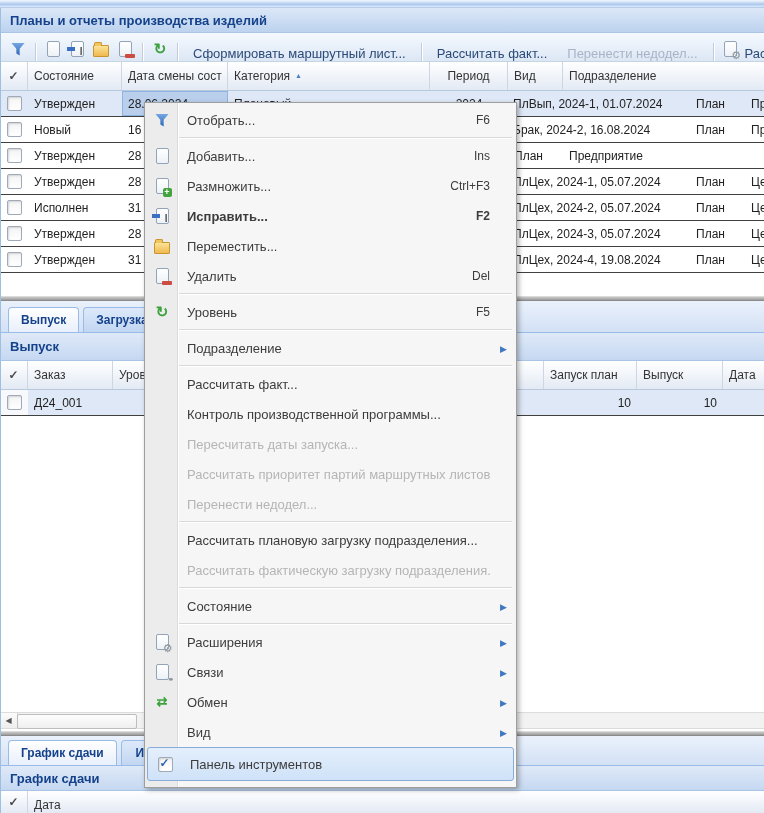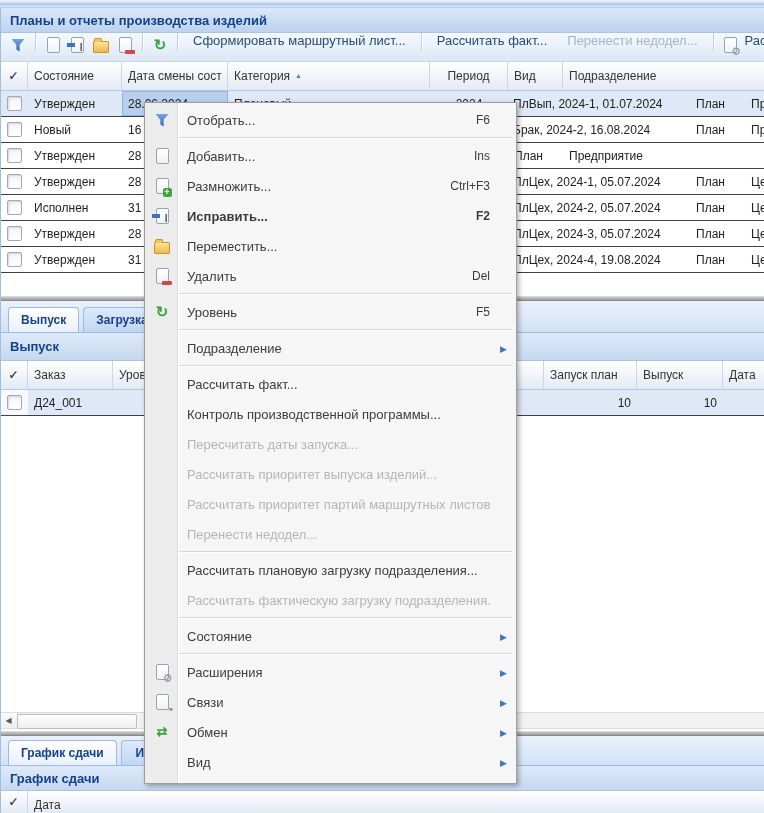--- a/index.html
+++ b/index.html
@@ -14,7 +14,7 @@
   #main-title{top:8px;height:25px;background:linear-gradient(#dce8f8,#bcd2ee);border-bottom:1px solid #aac4e6;
               display:flex;align-items:center;padding-left:10px;font-size:13px;font-weight:bold;color:#15428b}
   #toolbar{top:33px;height:29px;background:linear-gradient(#f5f9fe,#dce7f5);border-bottom:1px solid #c7d4e4;
-           display:flex;align-items:flex-start;padding-left:6px}
+           display:flex;align-items:flex-end;padding-left:6px}
   .tsep{width:1px;height:18px;background:#c3ccd8;box-shadow:1px 0 0 #fff;margin:0 5px;flex:none}
   .tbtn{display:flex;align-items:center;justify-content:center;width:24px;height:24px;flex:none;cursor:default}
   .tlabel{font-size:13px;color:#2b4a77;padding:0 10px;white-space:nowrap}

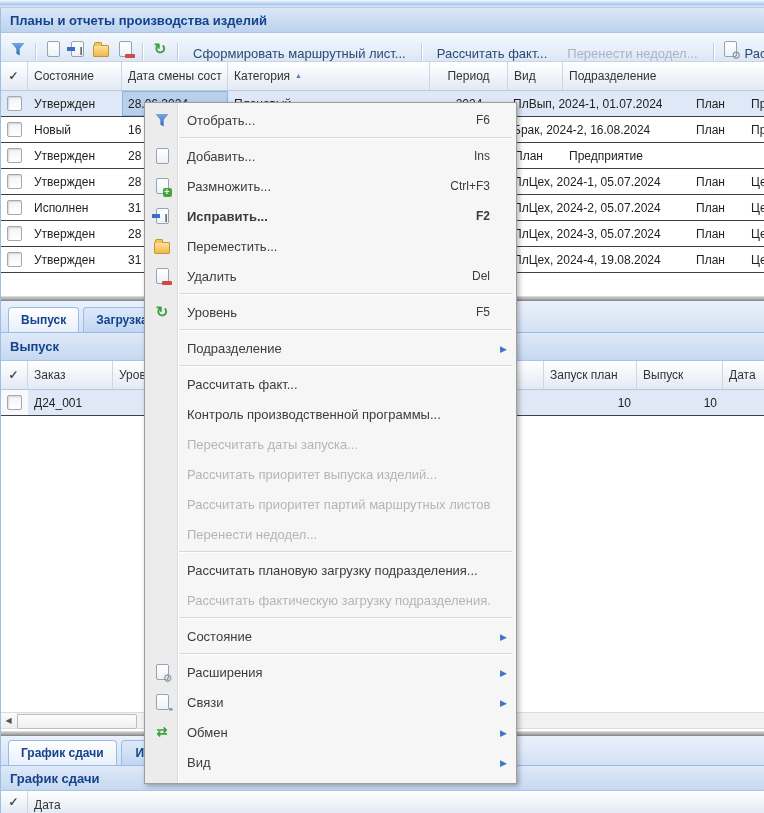--- a/index.html
+++ b/index.html
@@ -391,31 +391,25 @@
   </div>
   <div class="mi dis">
     <span class="mic"></span>
-      <span class="mil">Рассчитать приоритет выпуска изделий...</span>
+      <span class="mil">Рассчитать приоритет партий маршрутных листов...</span>
     <span class="mis"></span>
       <span class="mia"></span>
   </div>
   <div class="mi dis">
     <span class="mic"></span>
-      <span class="mil">Рассчитать приоритет партий маршрутных листов...</span>
+      <span class="mil">Перенести недодел...</span>
+    <span class="mis"></span>
+      <span class="mia"></span>
+  </div>
+  <div class="msep"></div>
+  <div class="mi">
+    <span class="mic"></span>
+      <span class="mil">Рассчитать плановую загрузку подразделения...</span>
     <span class="mis"></span>
       <span class="mia"></span>
   </div>
   <div class="mi dis">
     <span class="mic"></span>
-      <span class="mil">Перенести недодел...</span>
-    <span class="mis"></span>
-      <span class="mia"></span>
-  </div>
-  <div class="msep"></div>
-  <div class="mi">
-    <span class="mic"></span>
-      <span class="mil">Рассчитать плановую загрузку подразделения...</span>
-    <span class="mis"></span>
-      <span class="mia"></span>
-  </div>
-  <div class="mi dis">
-    <span class="mic"></span>
       <span class="mil">Рассчитать фактическую загрузку подразделения...</span>
     <span class="mis"></span>
       <span class="mia"></span>

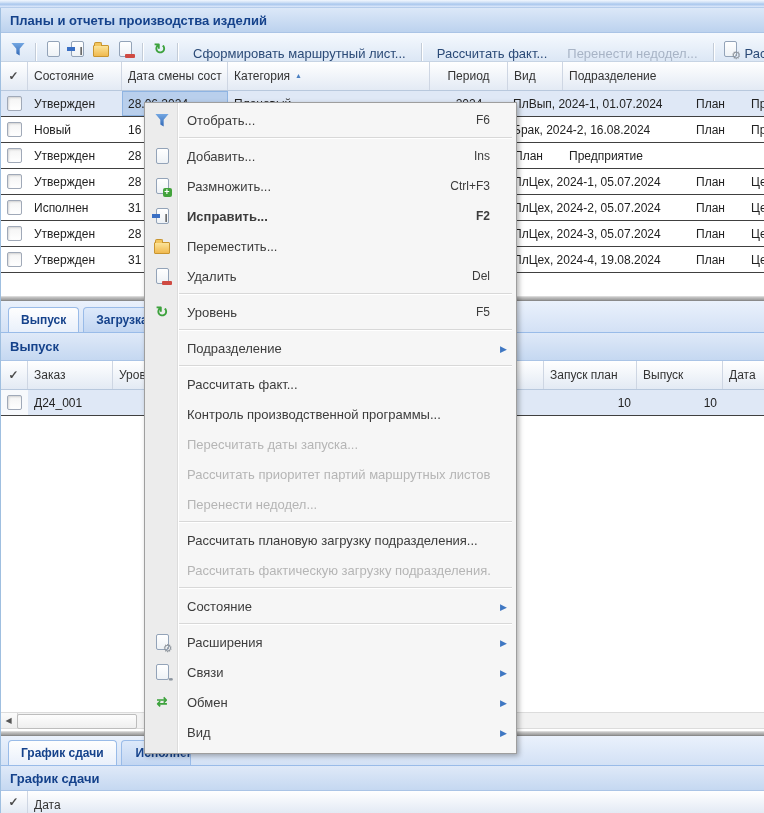--- a/index.html
+++ b/index.html
@@ -452,6 +452,14 @@
     <span class="mis"></span>
       <span class="mia"></span>
   </div>
+  <div class="mi hl">
+    <span class="mic">
+        <span class="cb checked"></span>
+      </span>
+    <span class="mil">Панель инструментов</span>
+    <span class="mis"></span>
+      <span class="mia"></span>
+  </div>
 </div>
 
 </body></html>

